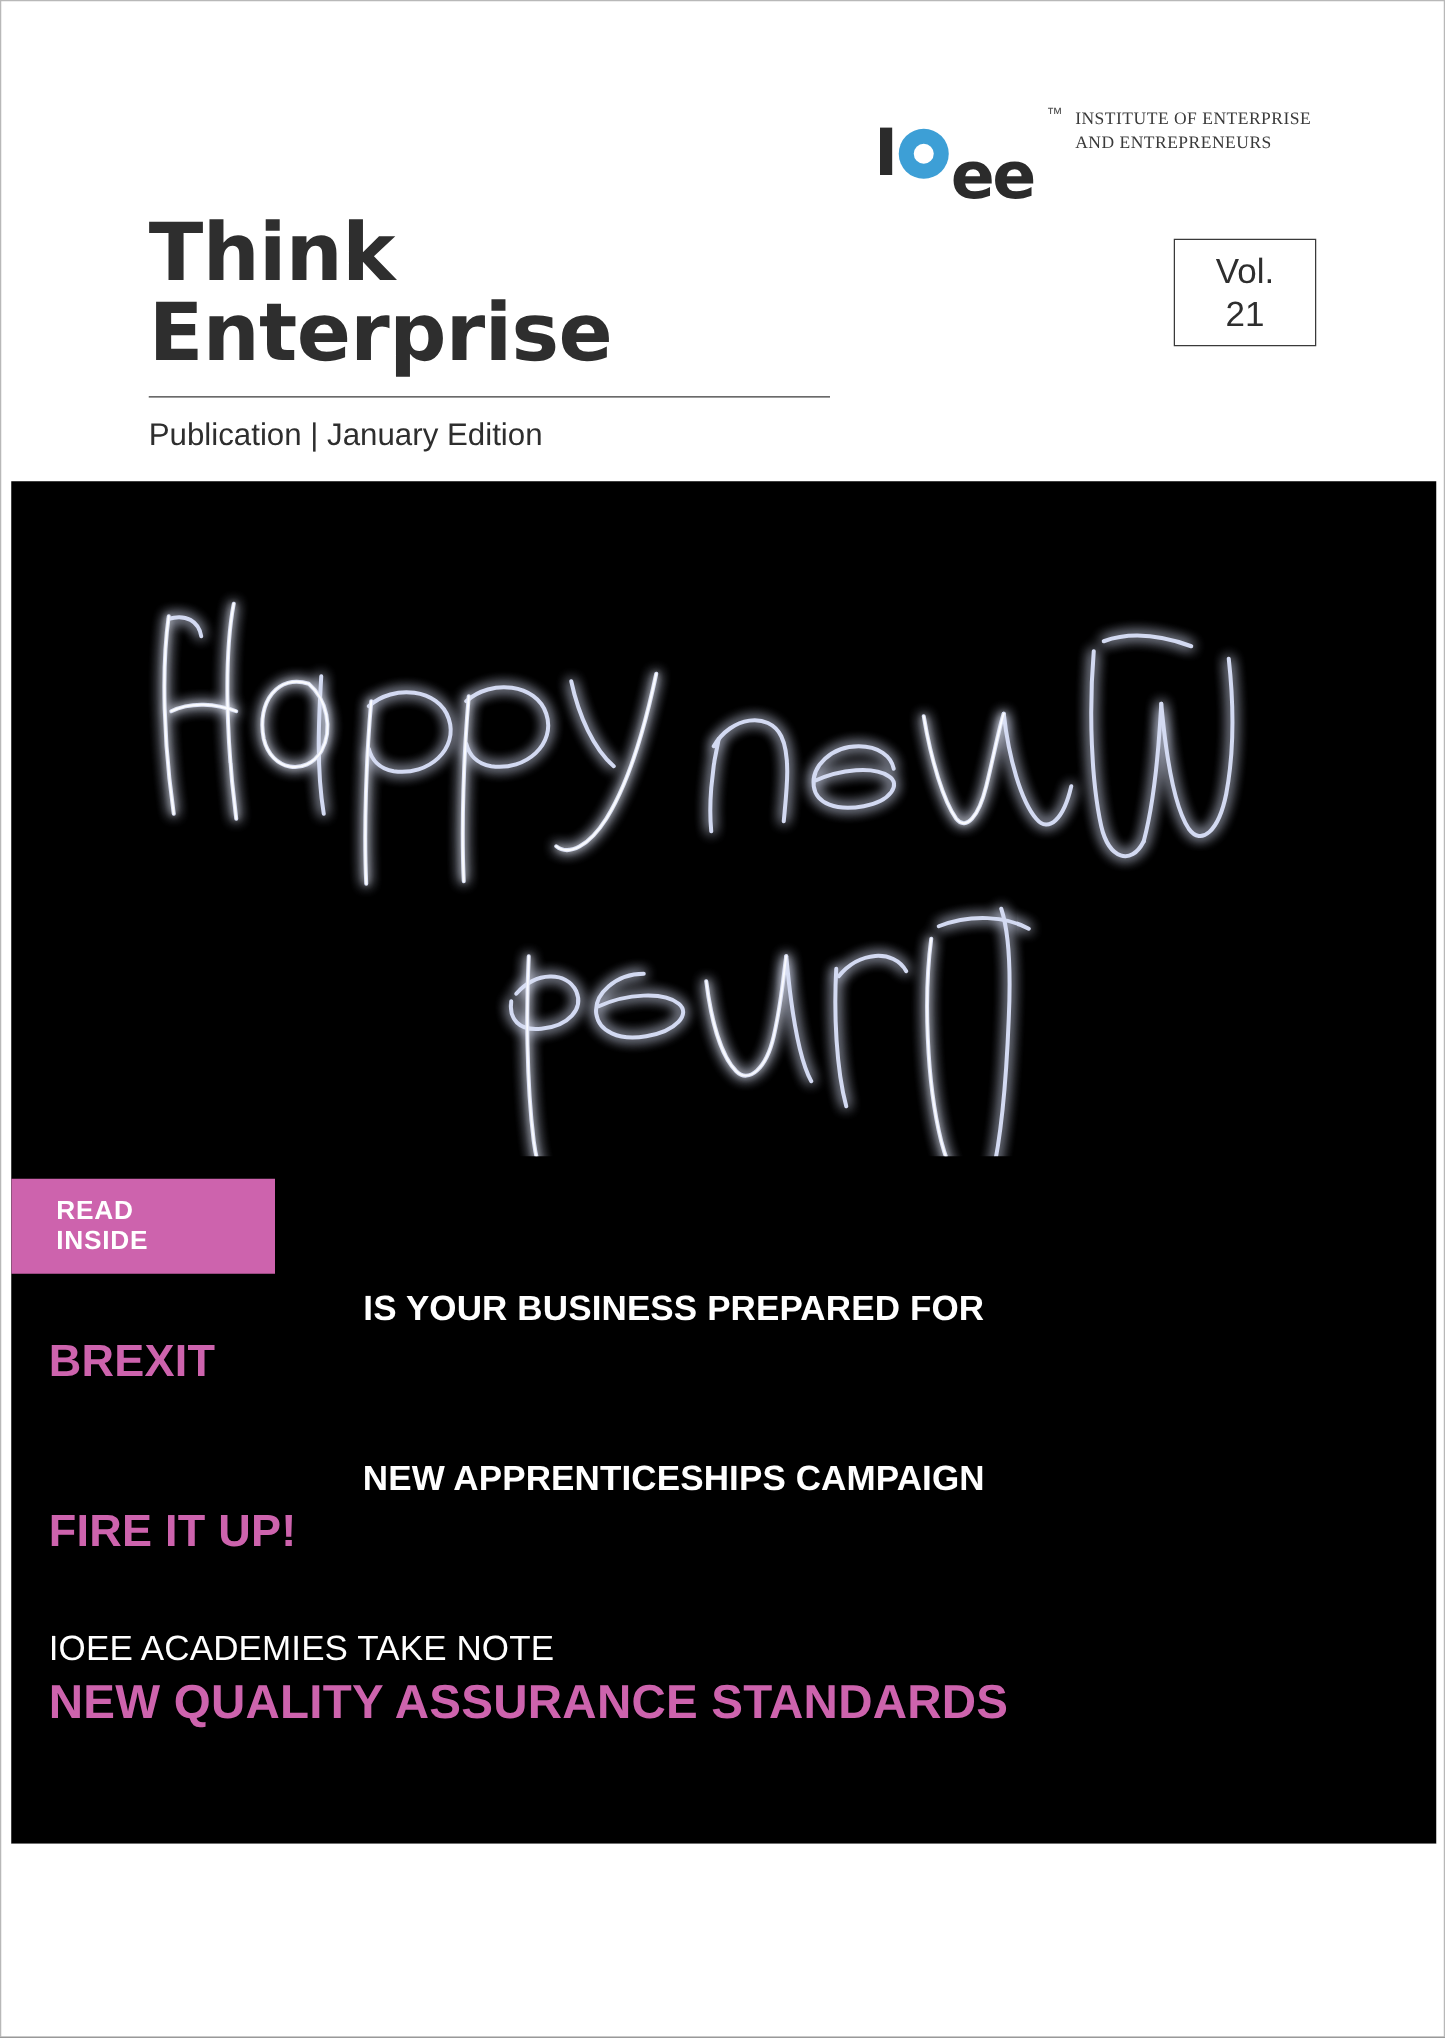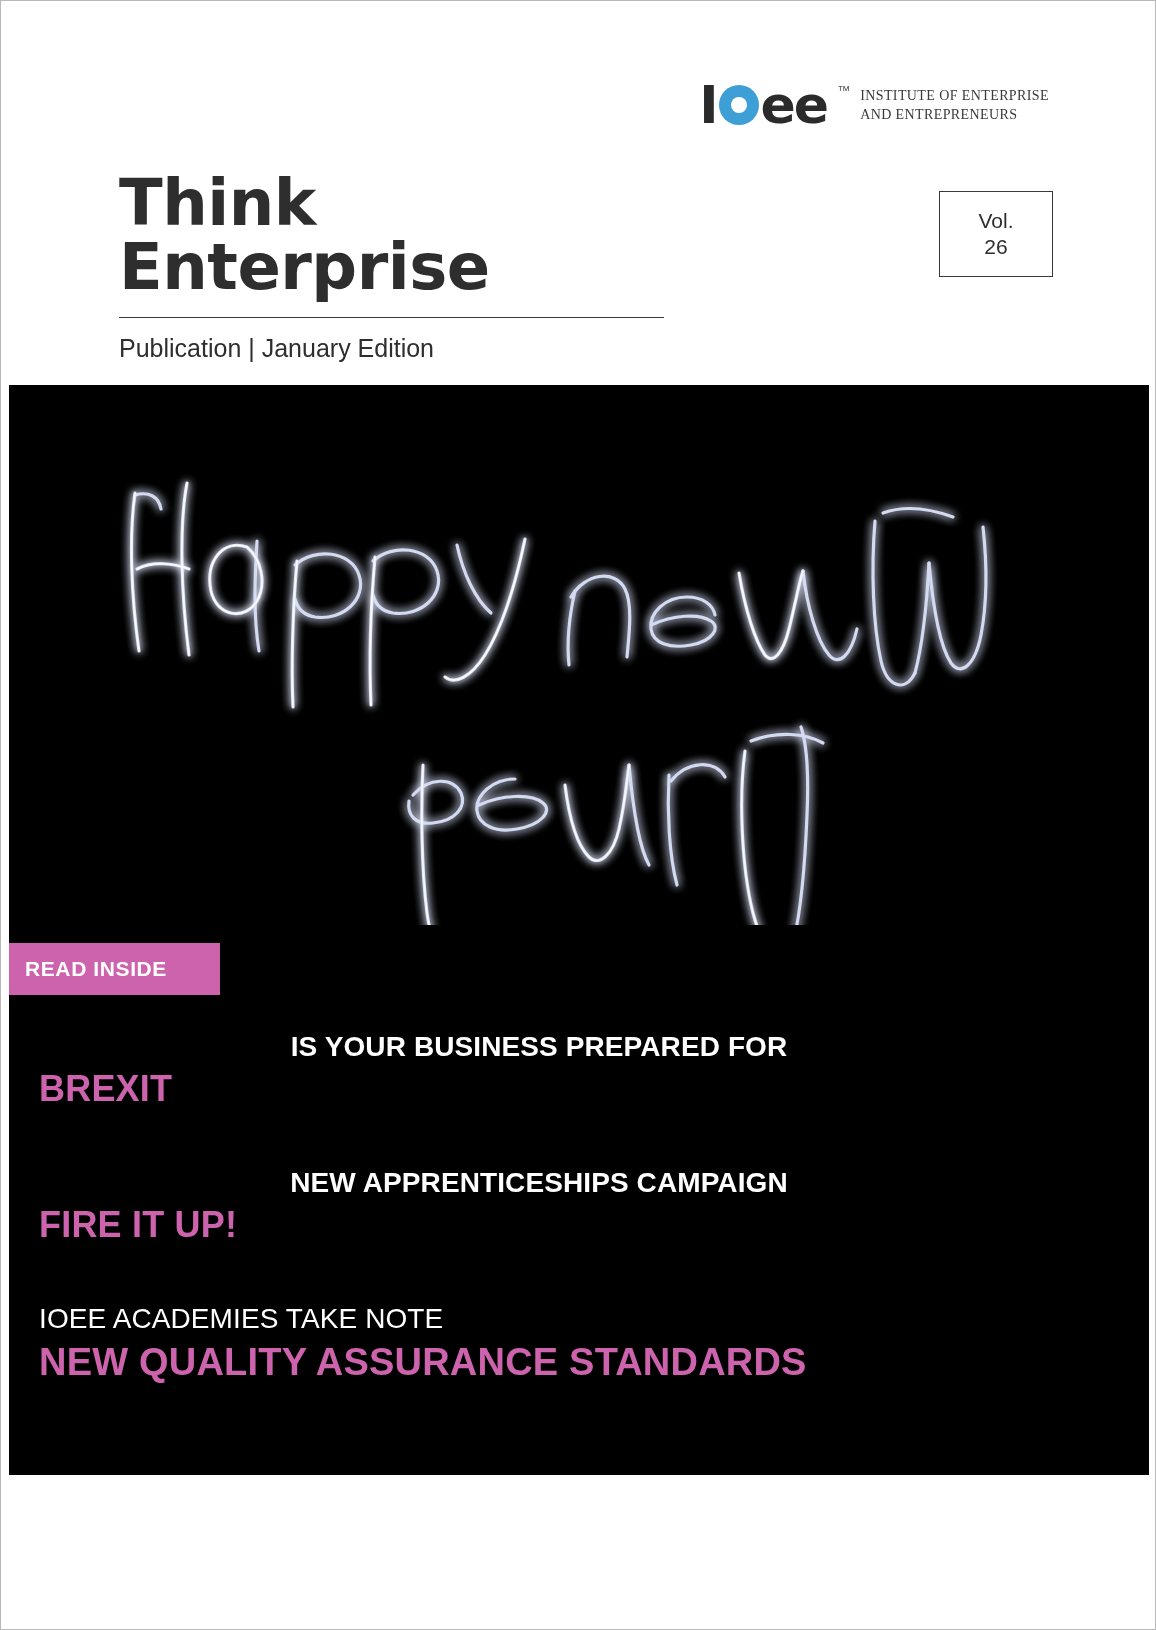--- a/index.html
+++ b/index.html
@@ -73,6 +73,7 @@
   }
   .logo-e {
     color: #2b2b2b;
+    margin-top: 36px;
   }
   .logo-tm {
     font-size: 13px;

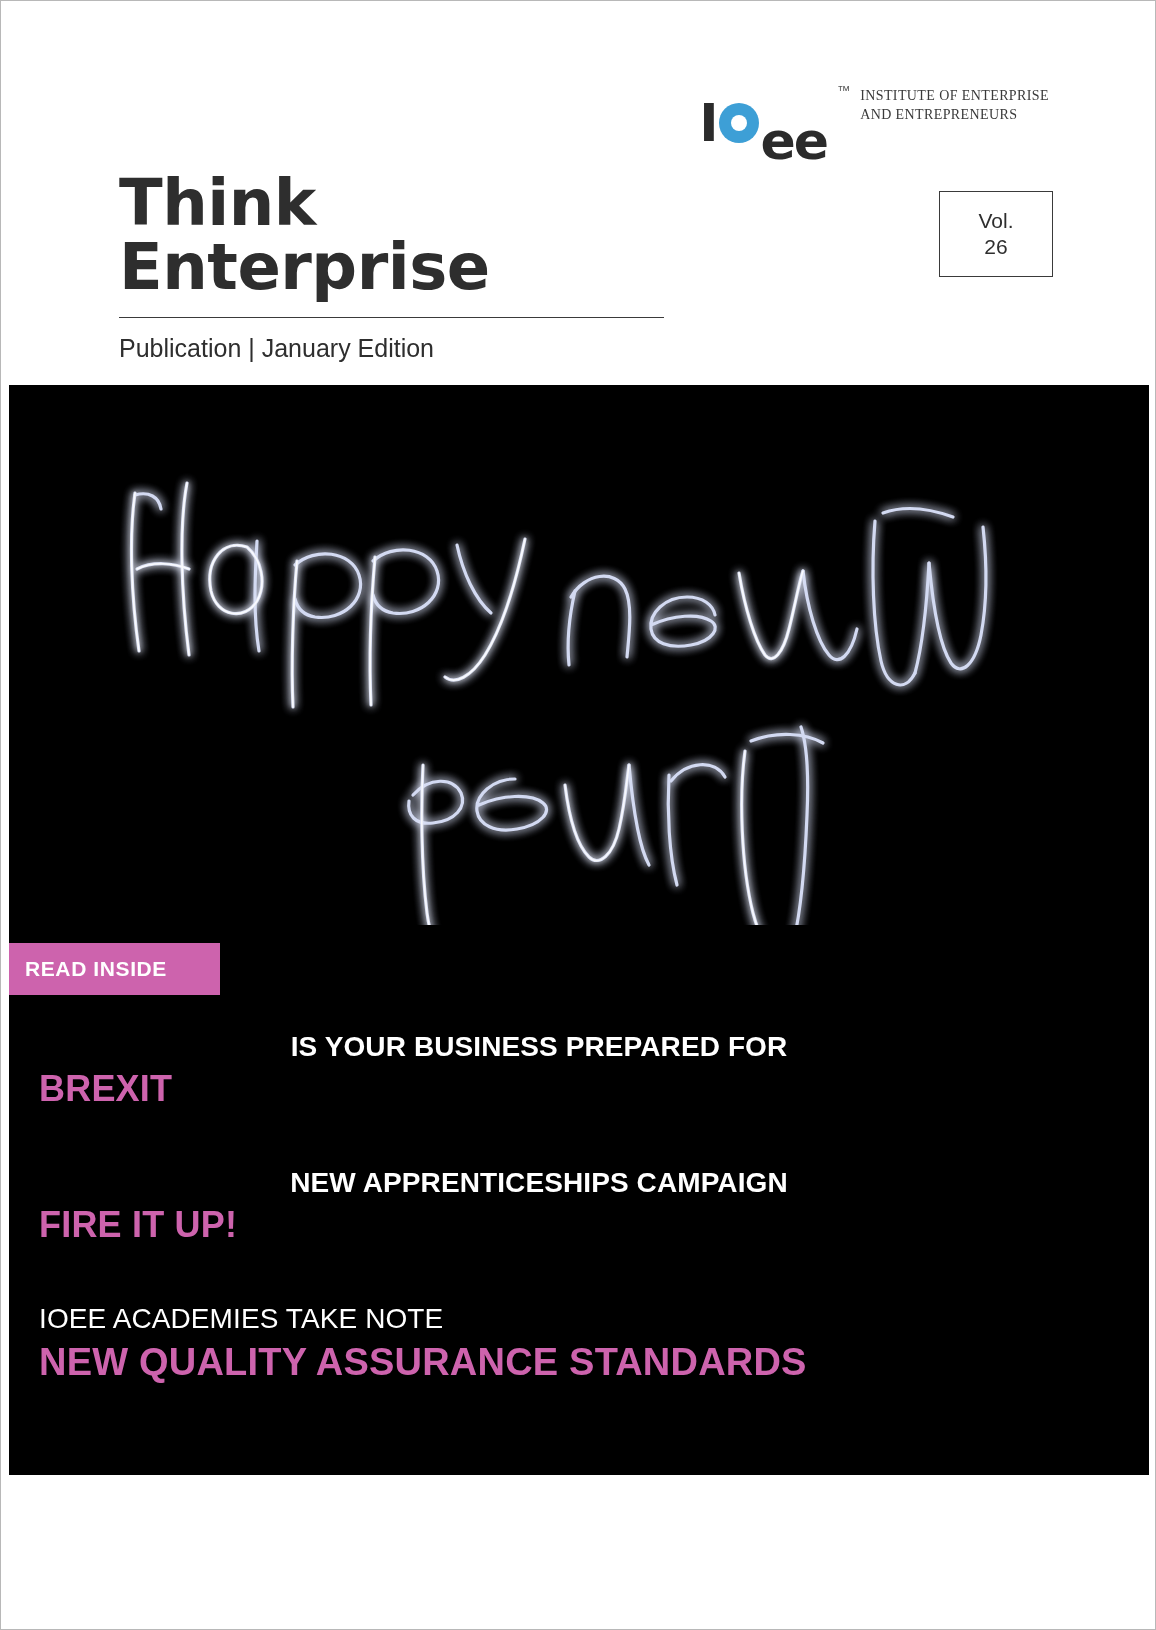--- a/index.html
+++ b/index.html
@@ -127,7 +127,7 @@
     flex-direction: column;
     align-items: center;
     justify-content: center;
-    font-size: 21px;
+    font-size: 28px;
     color: #2e2e2e;
     line-height: 1.25;
   }

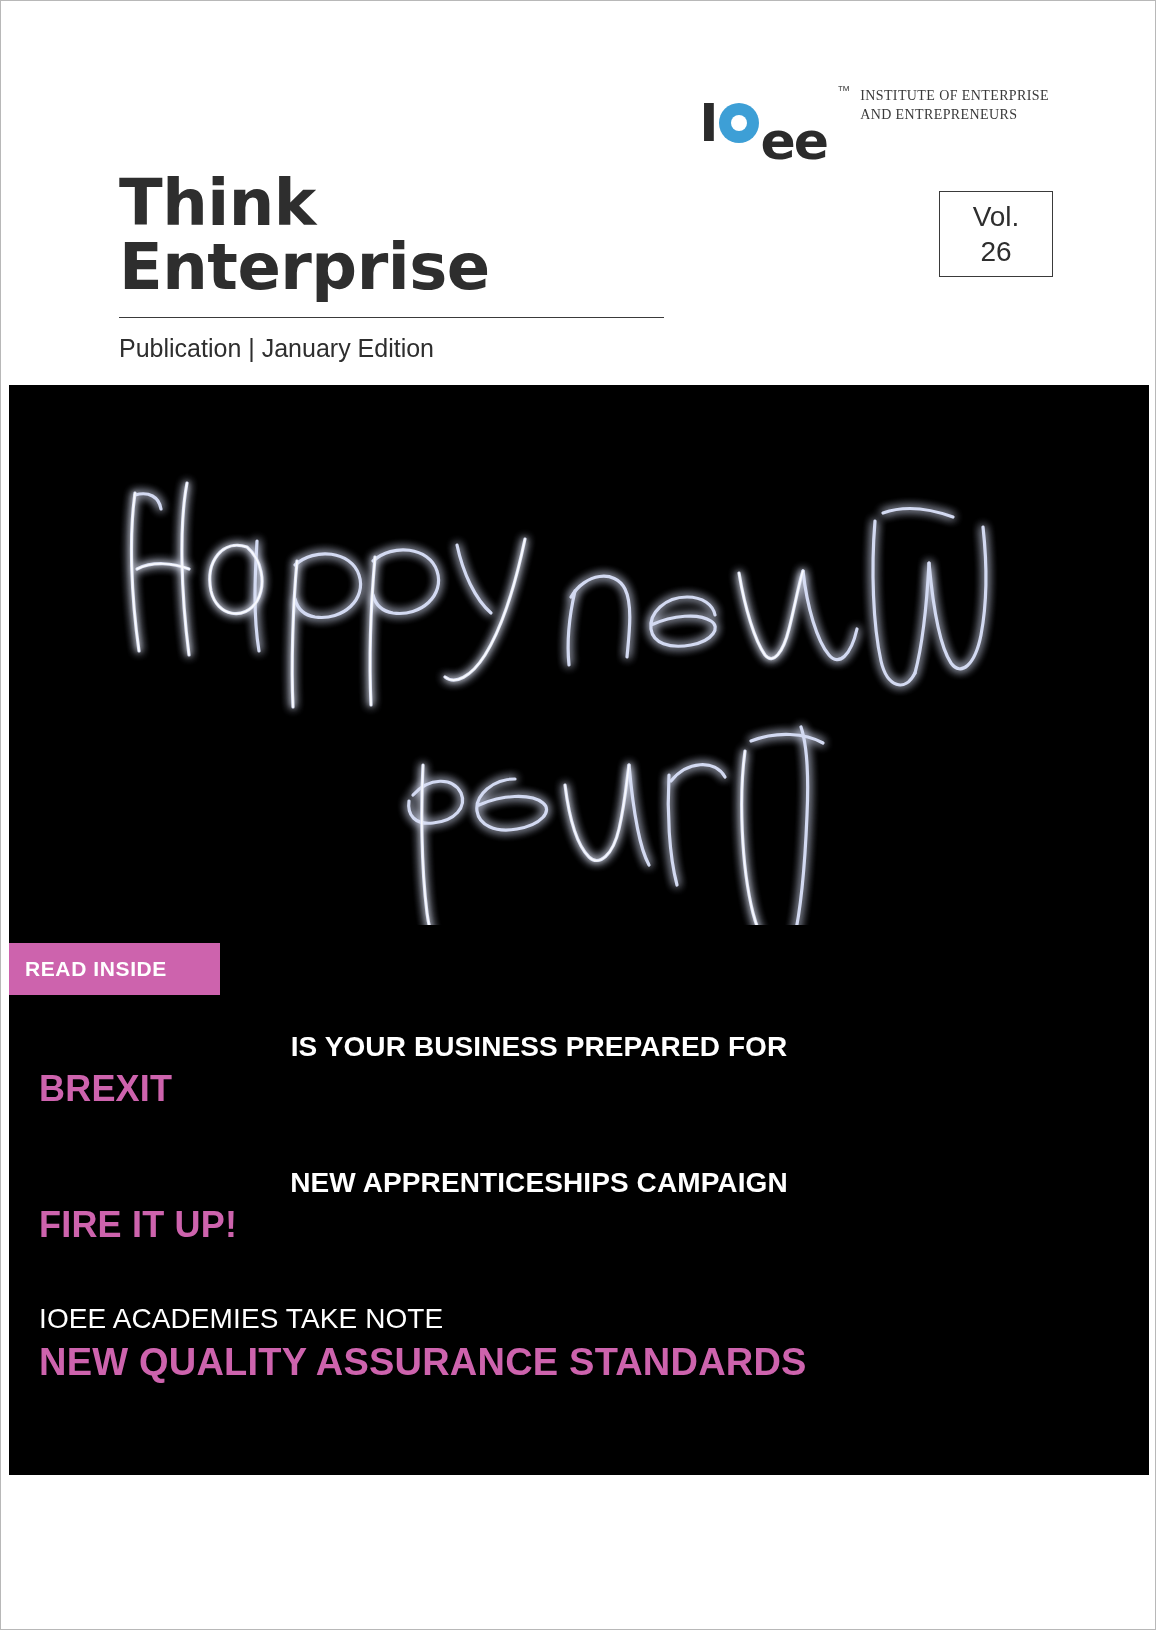--- a/index.html
+++ b/index.html
@@ -237,7 +237,7 @@
 
     <div class="volume-box">
       <div>Vol.</div>
-      <div>26</div>
+      <div>21</div>
     </div>
   </div>
 

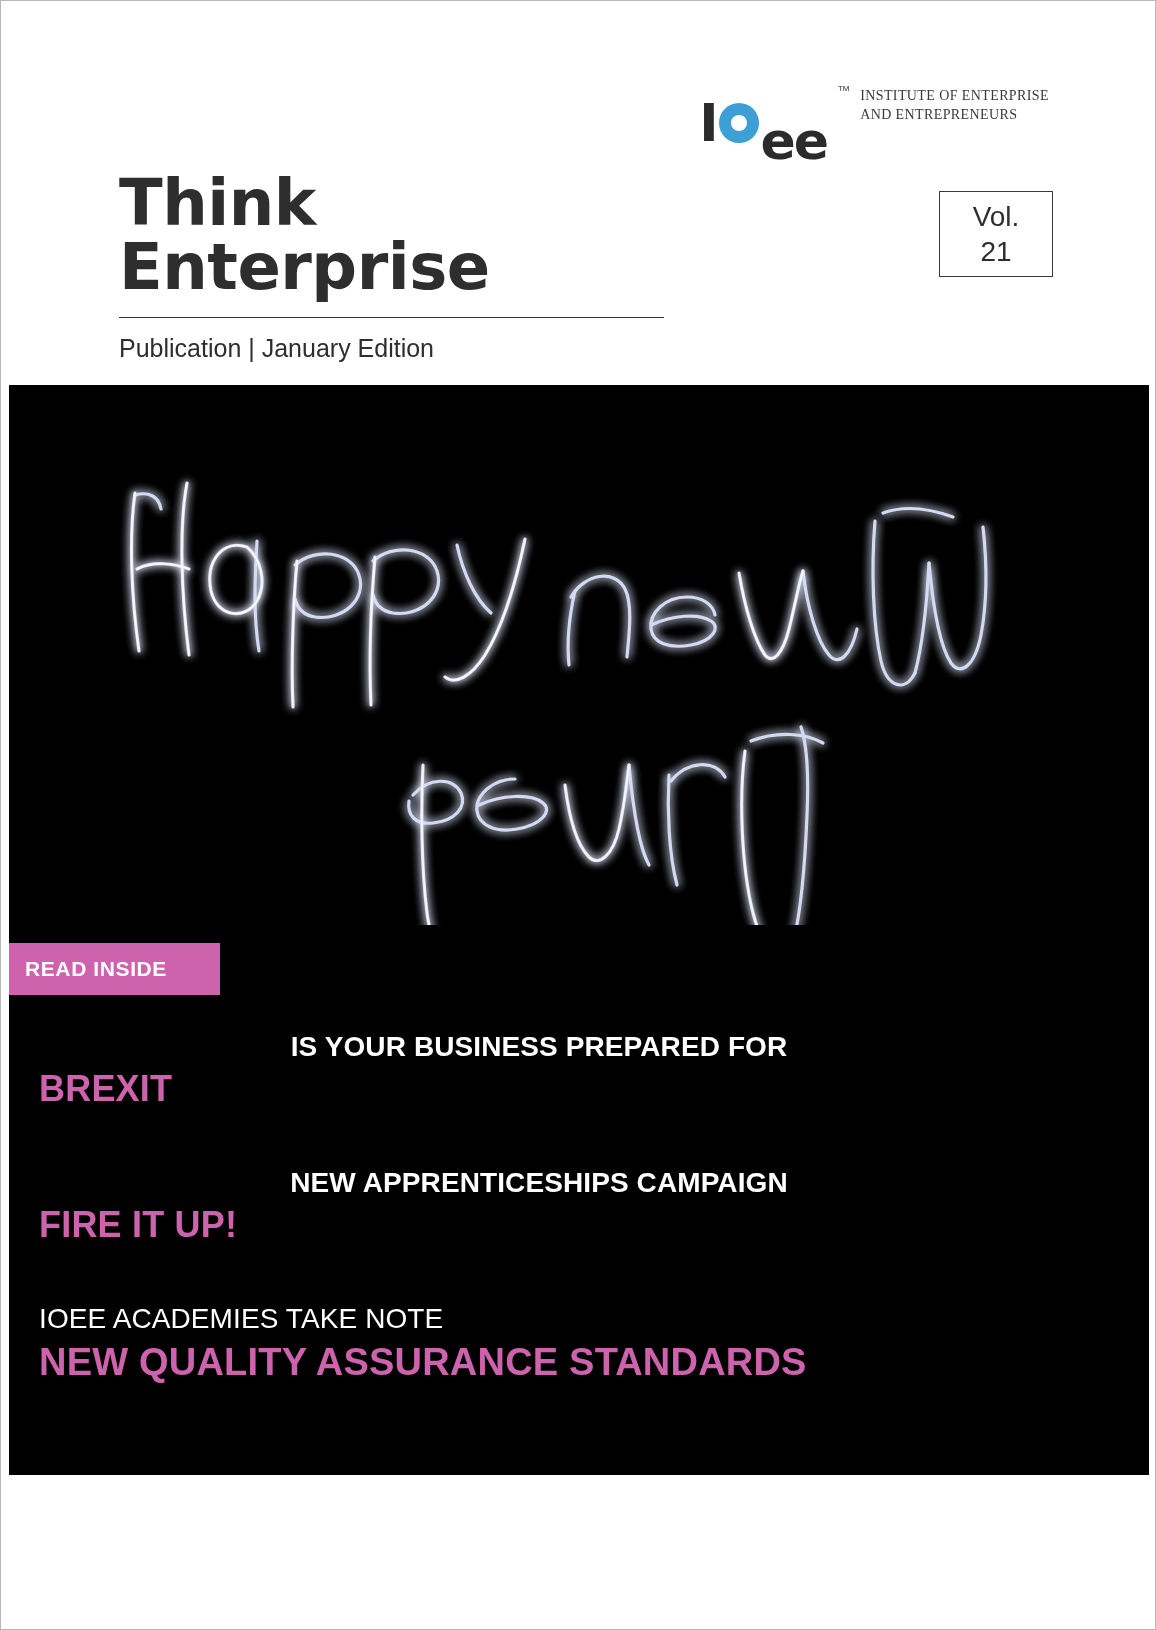--- a/index.html
+++ b/index.html
@@ -163,7 +163,7 @@
     font-size: 21px;
     font-weight: bold;
     letter-spacing: 0.6px;
-    padding: 14px 34px 14px 16px;
+    padding: 14px 34px 14px 36px;
     box-sizing: border-box;
     width: 211px;
   }

